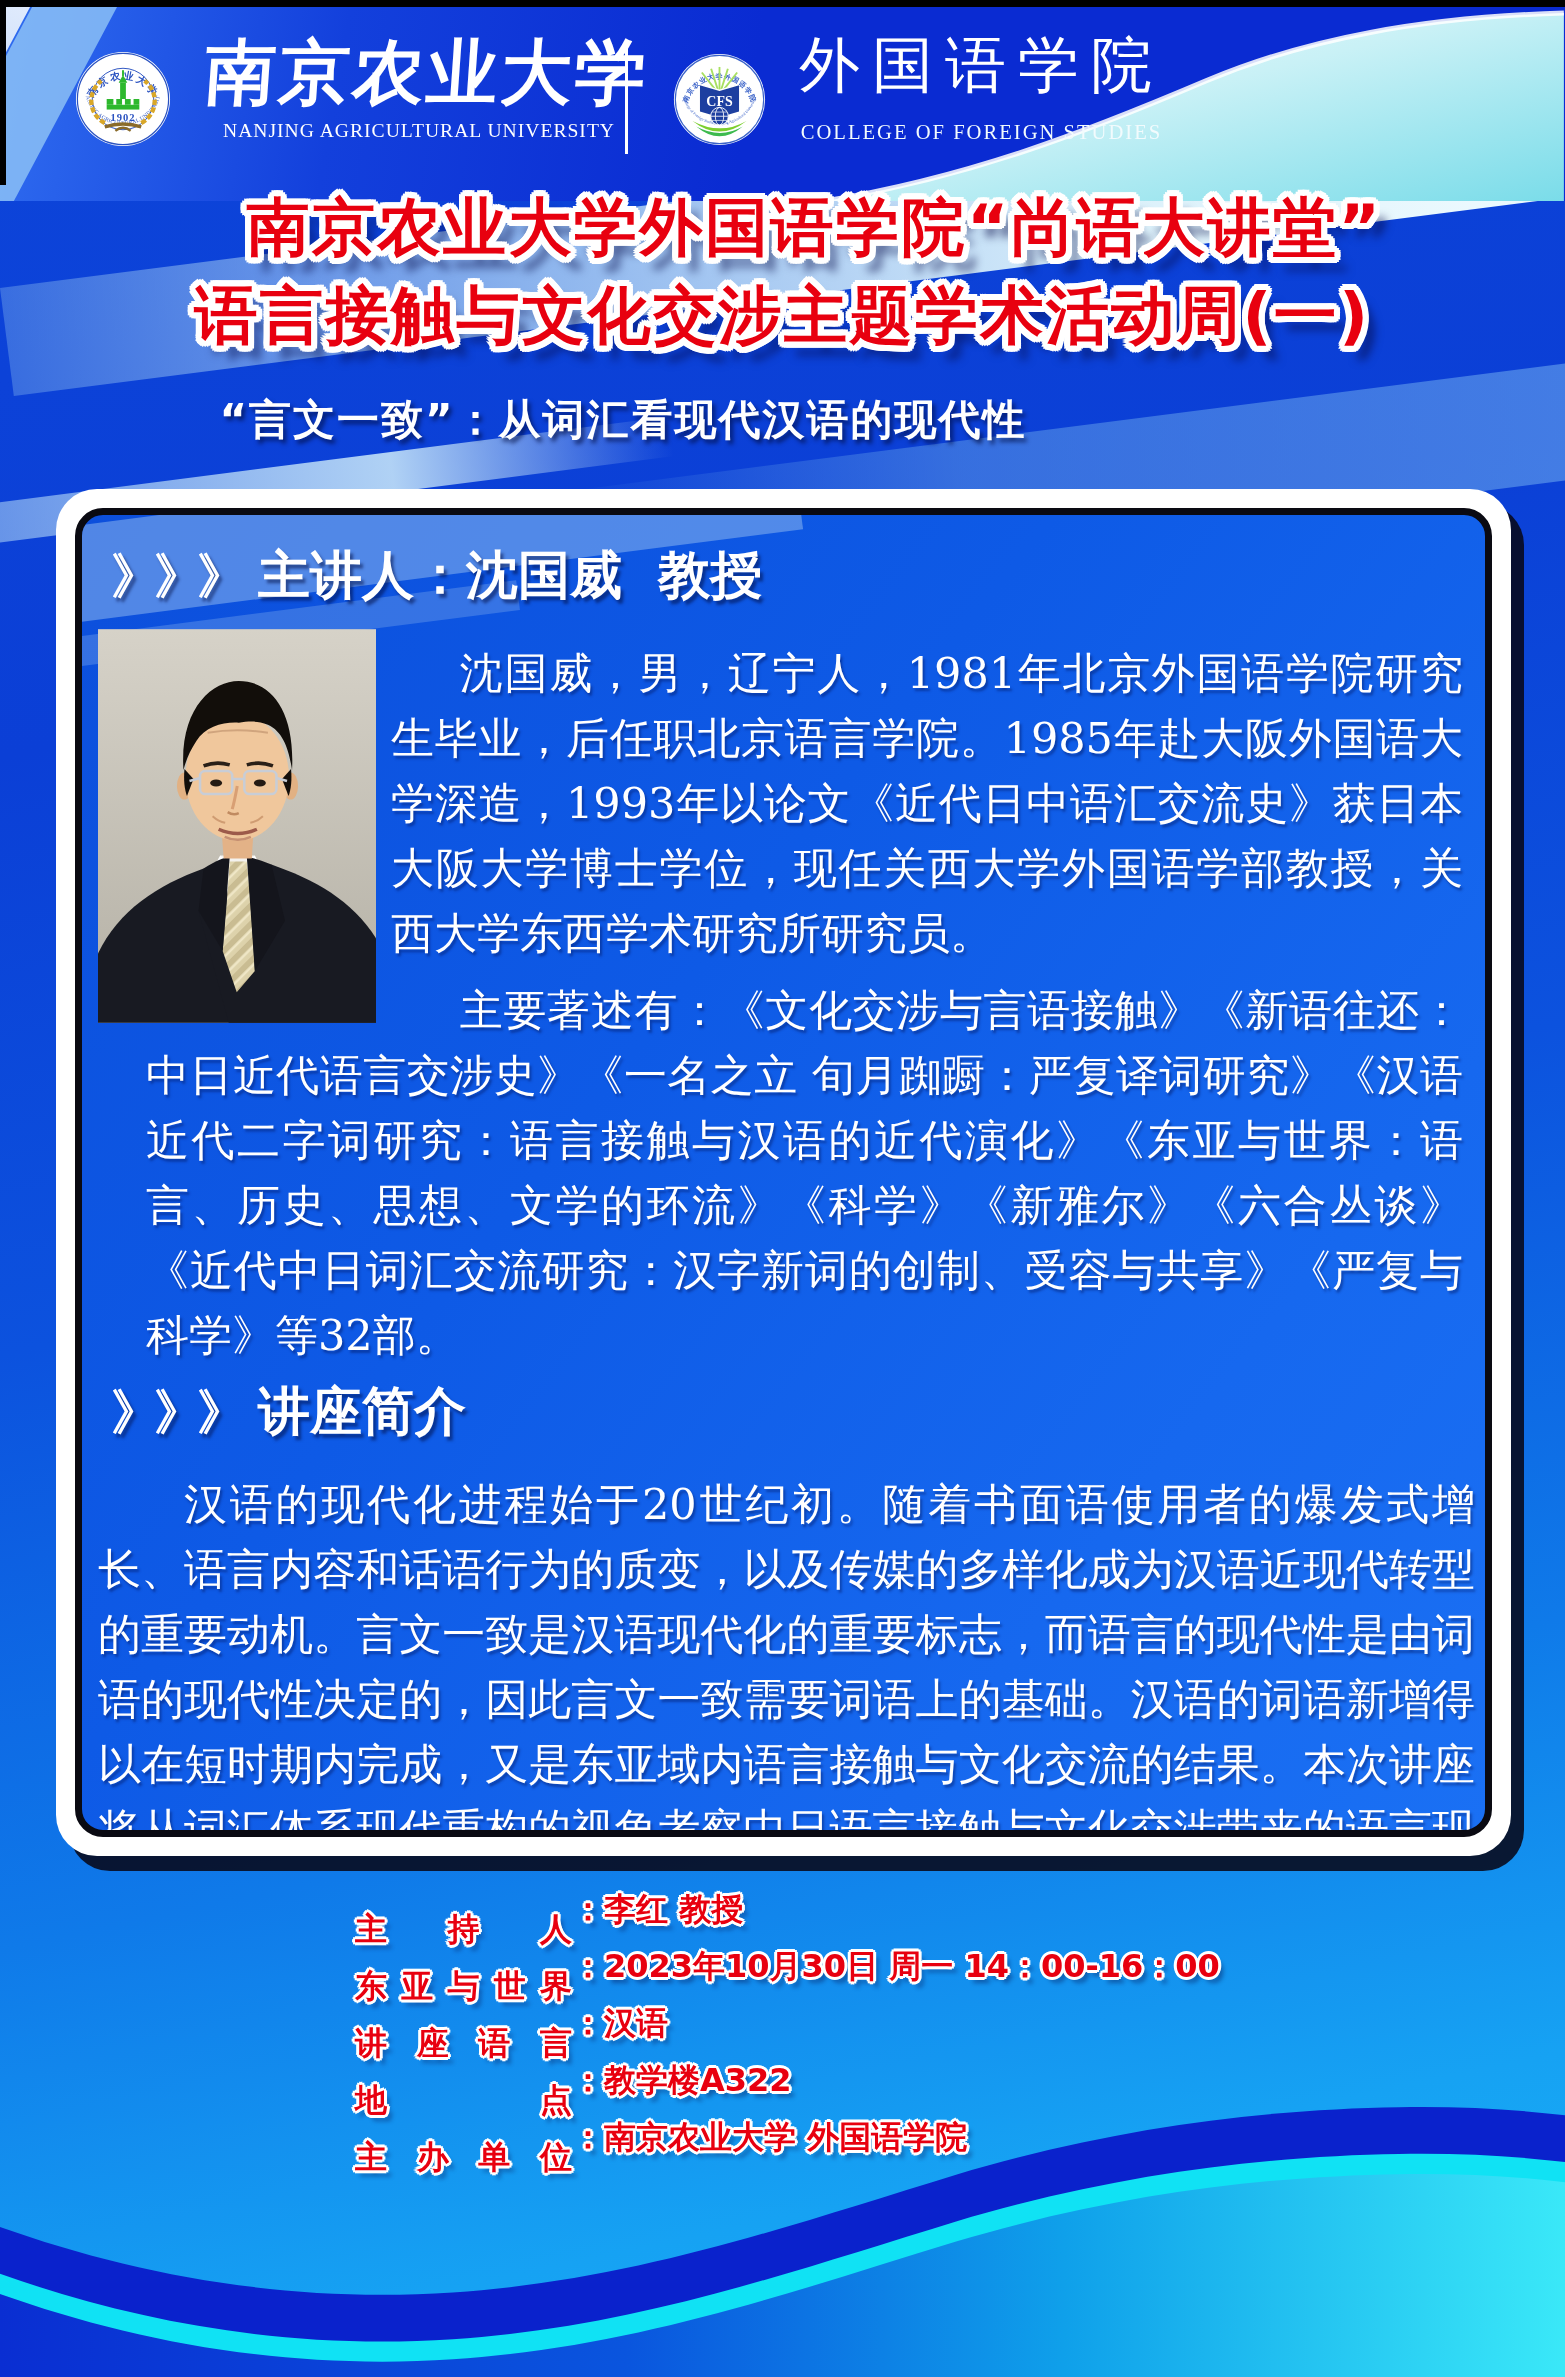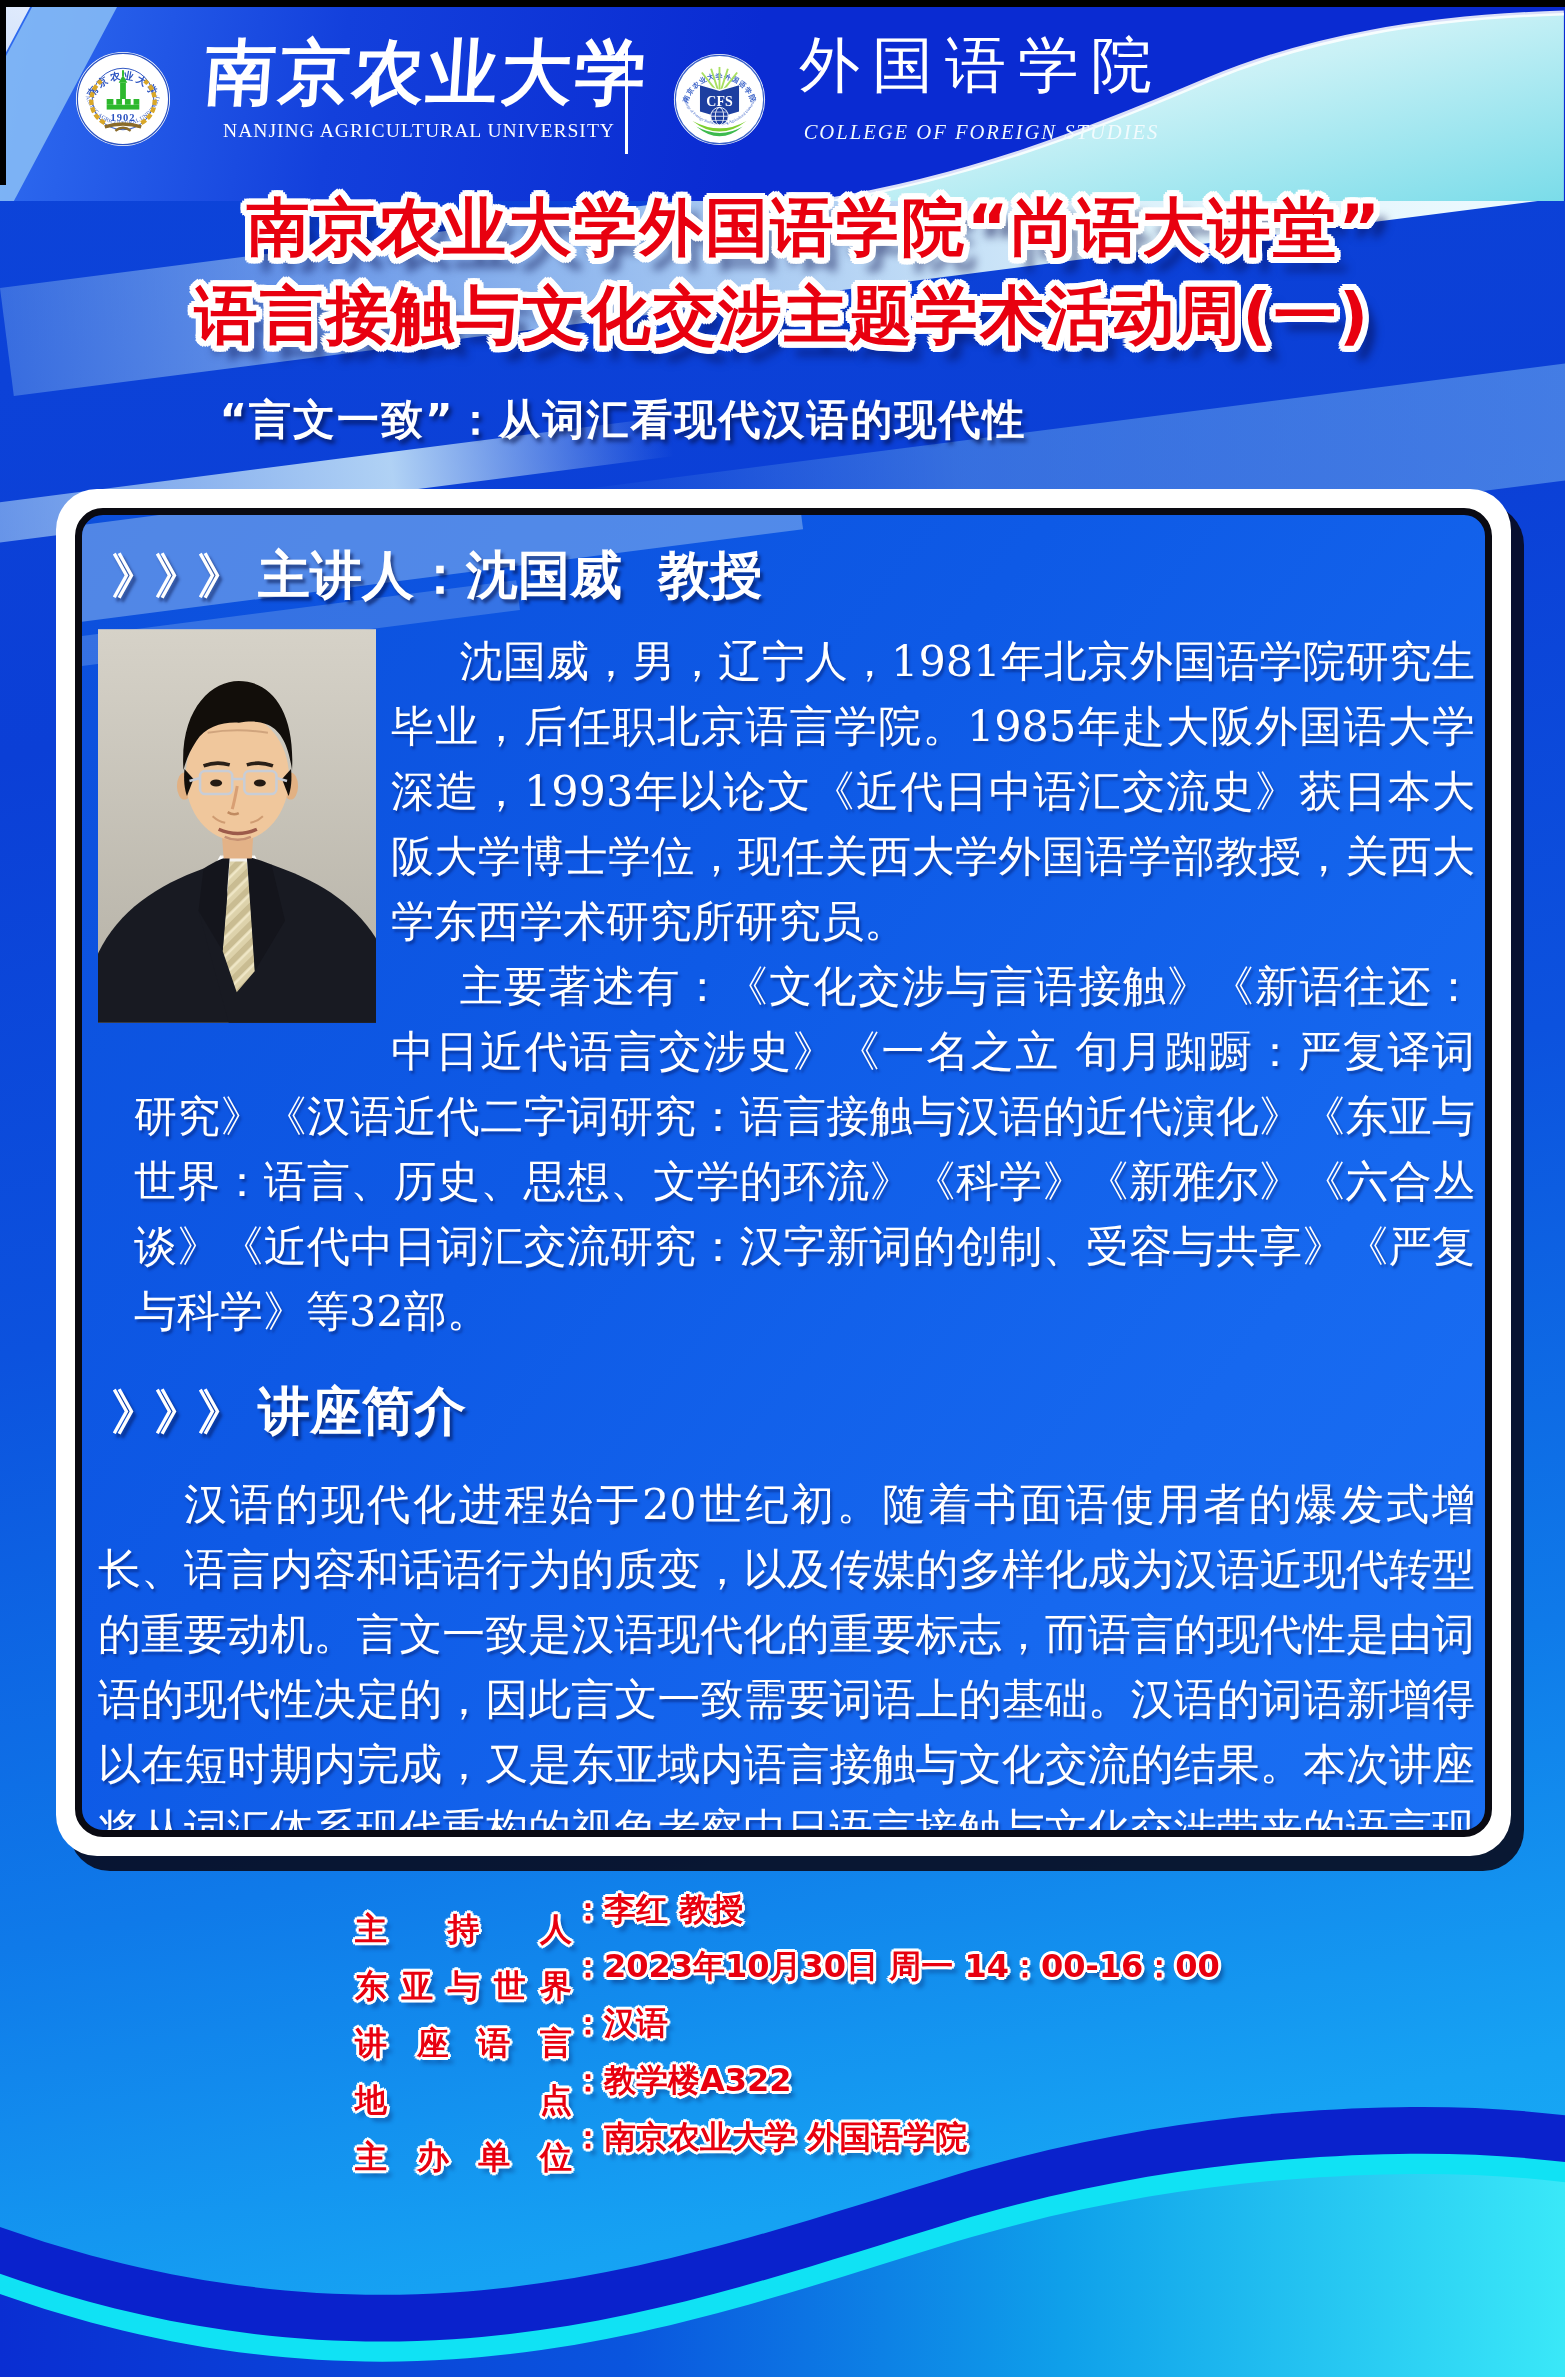--- a/index.html
+++ b/index.html
@@ -32,7 +32,7 @@
   .col-cn{position:absolute;left:785px;top:31px;width:393px;text-align:center;color:#fff;
     font-family:"DejaVu Serif",serif;font-weight:500;font-size:61px;line-height:1.1;letter-spacing:12px;white-space:pre;}
   .col-en{position:absolute;left:785px;top:121px;width:393px;text-align:center;color:#f2fbfd;
-    font-family:"Liberation Serif",serif;font-size:20.6px;letter-spacing:2px;white-space:pre;font-style:italic;}
+    font-family:"Liberation Serif",serif;font-size:20.6px;letter-spacing:2px;white-space:pre;}
   
   .t-red{position:absolute;left:0;width:1565px;text-align:center;font-weight:bold;
     color:var(--title-red,#e8000f);font-size:63px;line-height:1.15;letter-spacing:2.5px;white-space:pre;

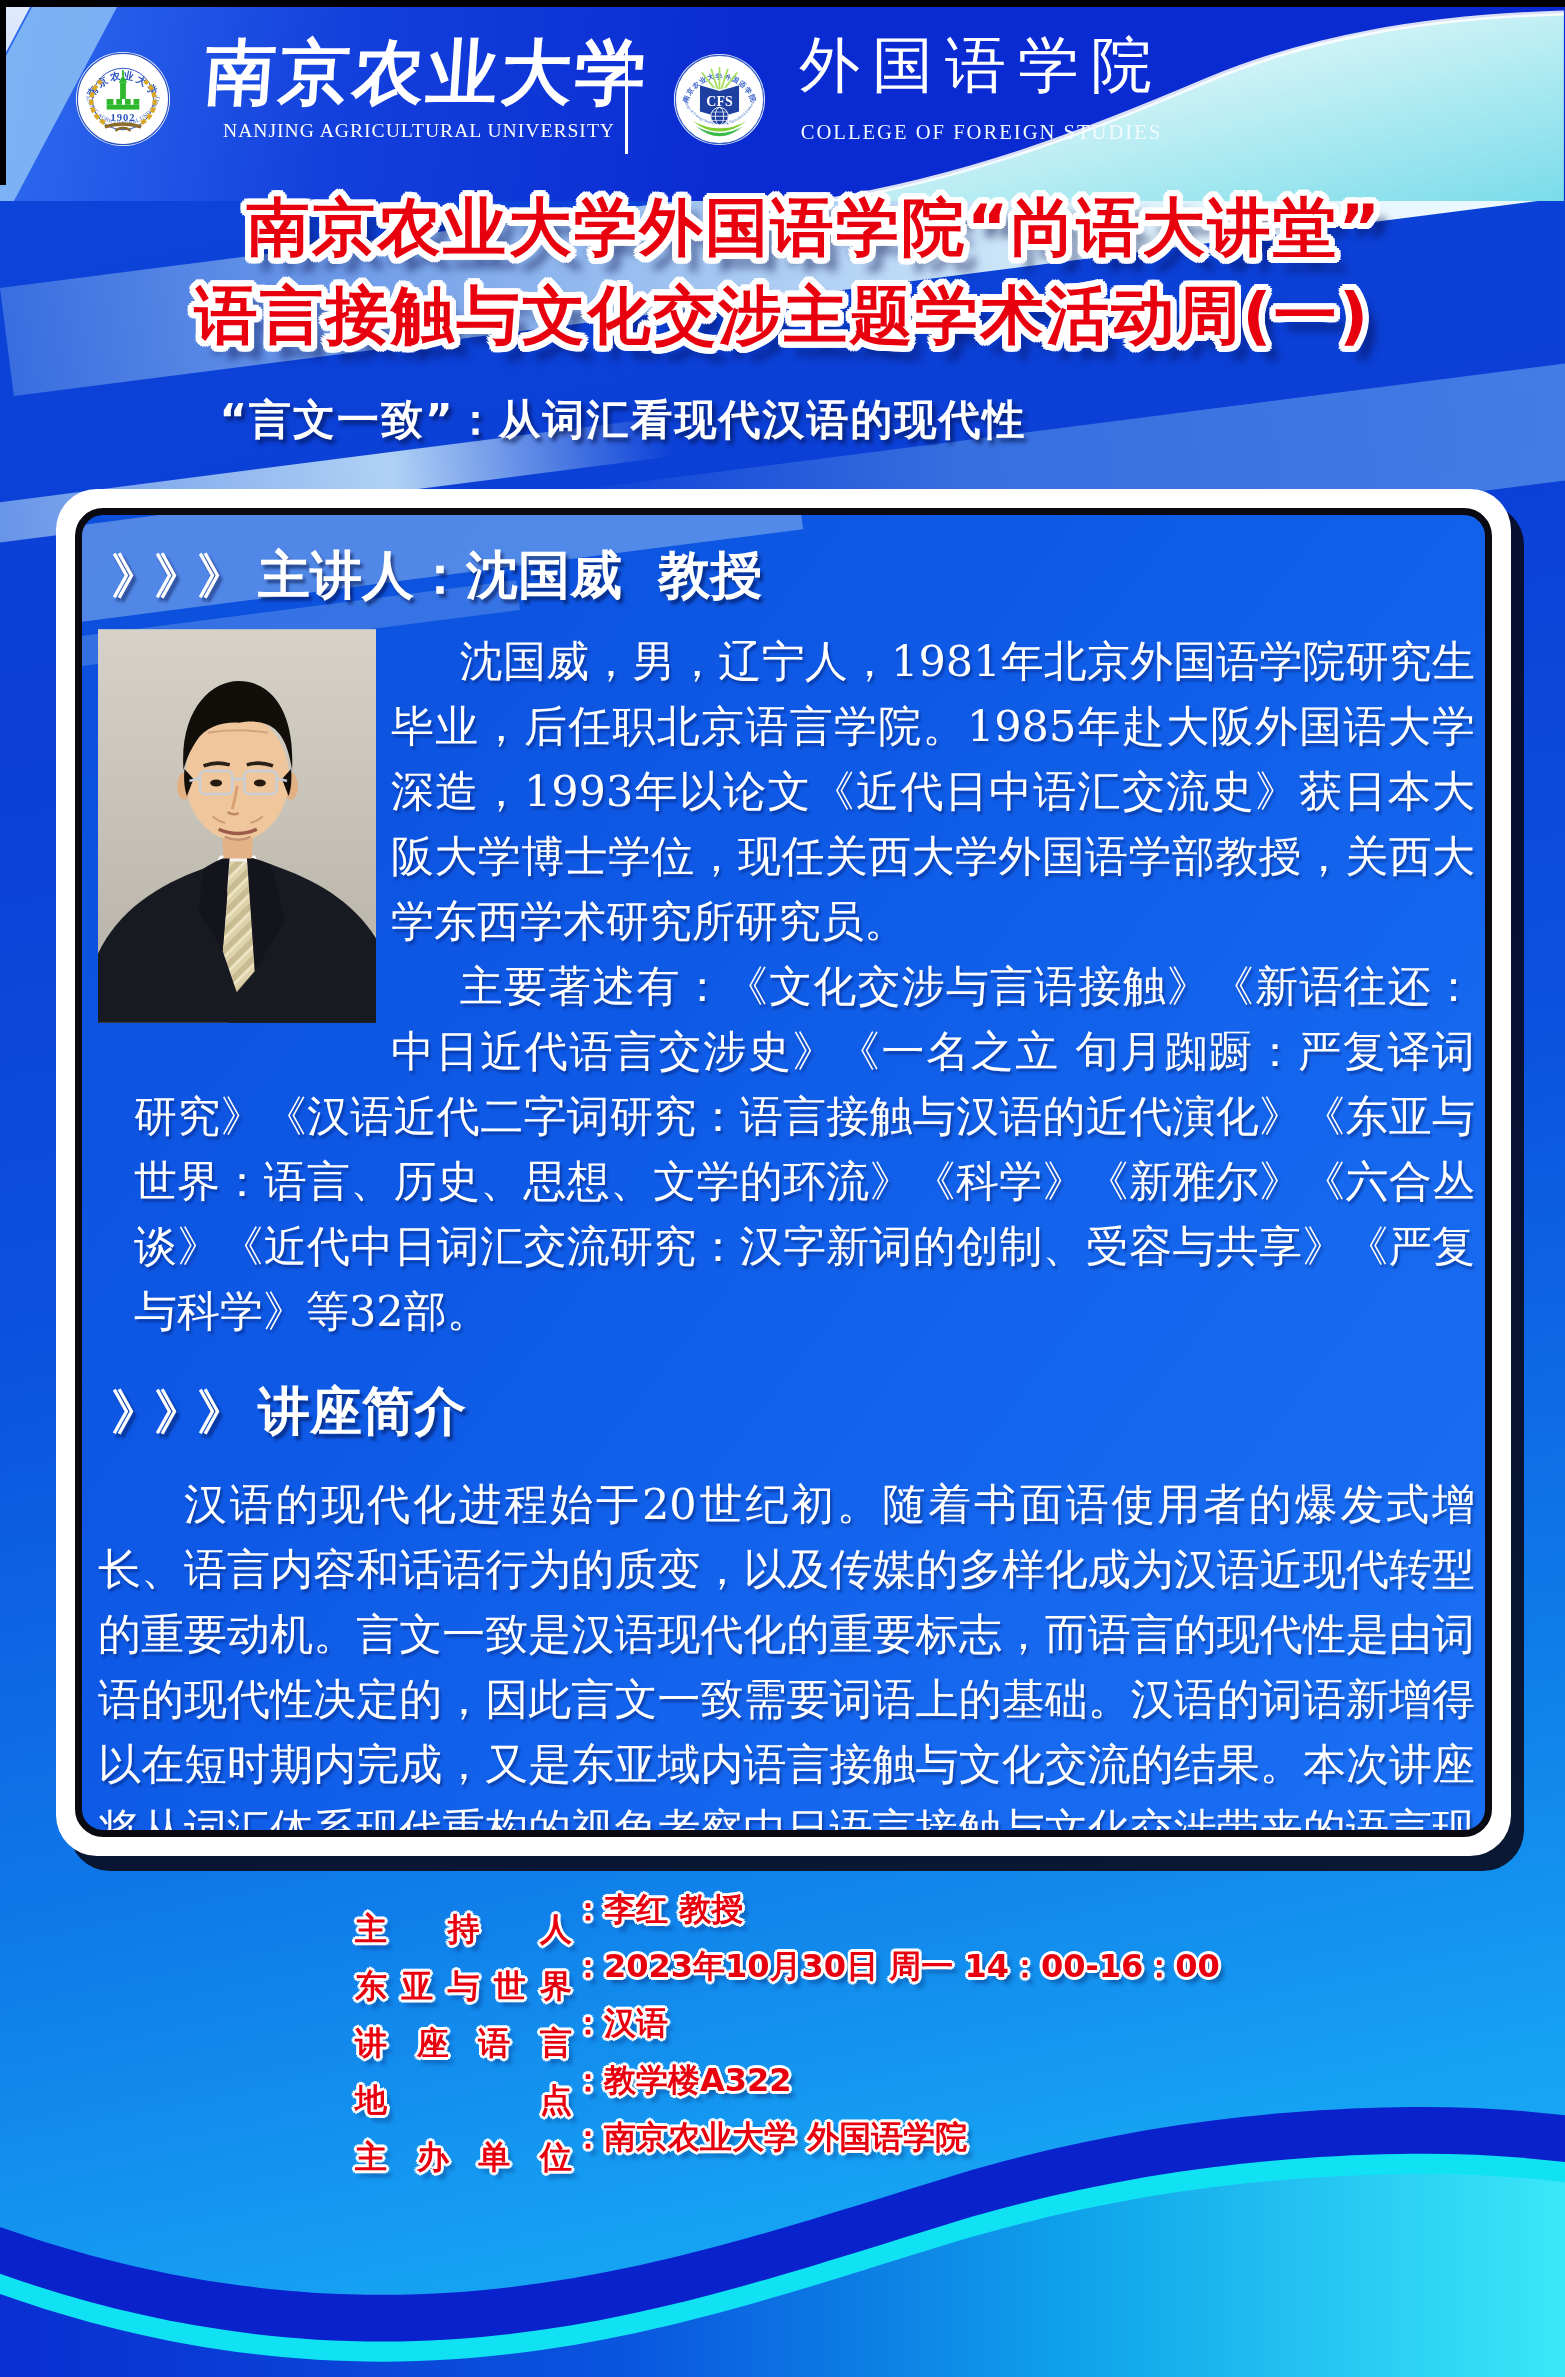--- a/index.html
+++ b/index.html
@@ -61,7 +61,7 @@
   .bio-wrap{position:absolute;left:16px;top:114px;width:1377px;color:#fff;
     font-family:"DejaVu Serif",serif;font-size:43px;line-height:65px;text-align:justify;
     text-shadow:2px 2.5px 2.5px rgba(0,20,90,.45);}
-  .bio-wrap p{margin:0;text-indent:1.6em;padding-left:36px;}
+  .bio-wrap p{margin:12px;text-indent:1.6em;padding-left:36px;}
   .photo{float:left;width:278px;height:394px;margin:0 15px 12px 0;display:block;}
   .intro-body{position:absolute;left:16px;top:957px;width:1377px;color:#fff;
     font-family:"DejaVu Serif",serif;font-size:43px;line-height:65px;text-align:justify;text-indent:2em;

